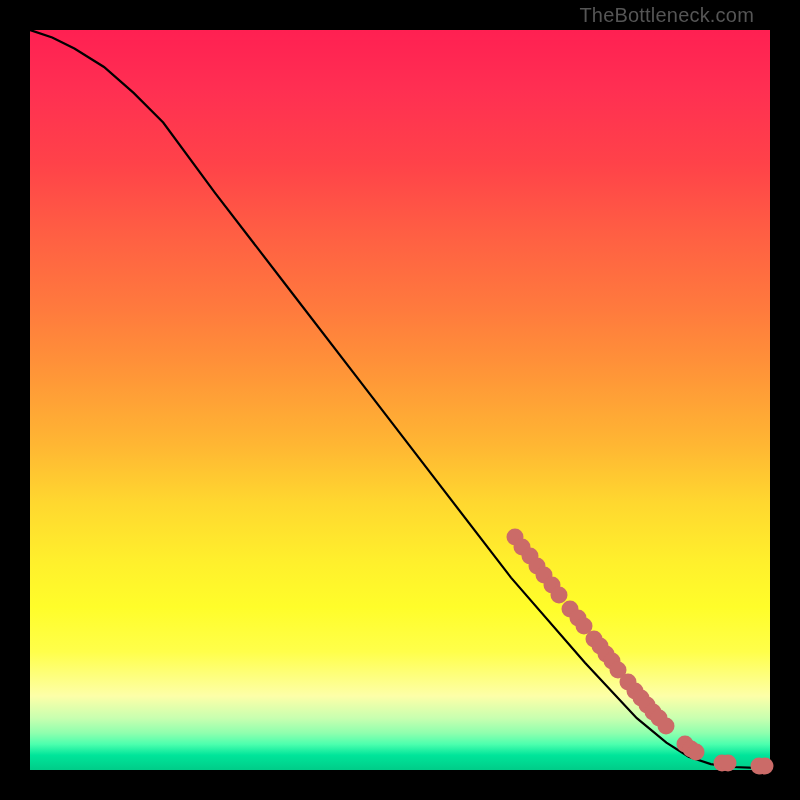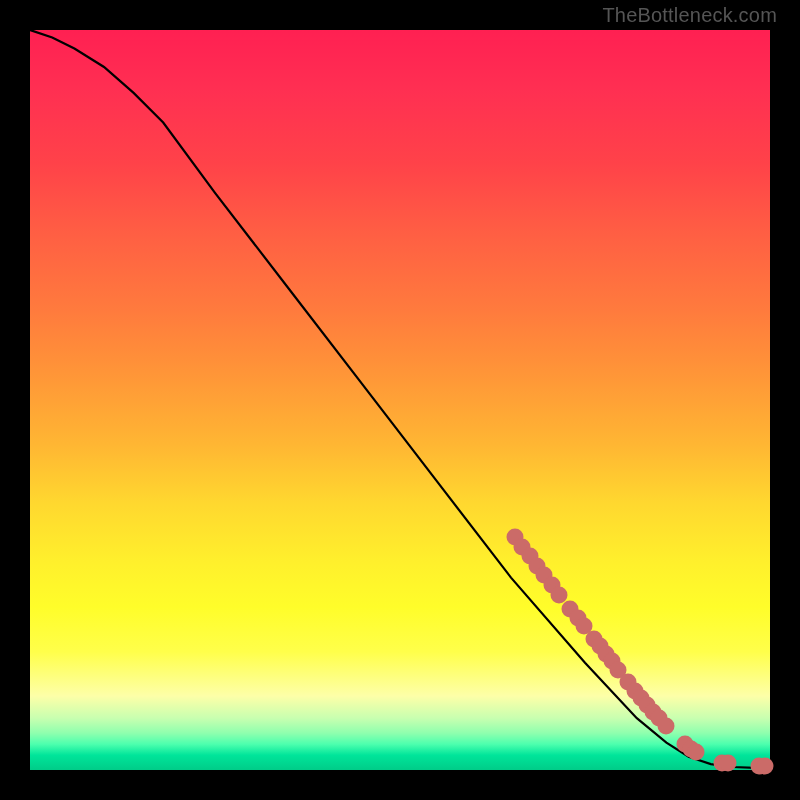--- a/index.html
+++ b/index.html
@@ -50,7 +50,7 @@
   .watermark {
     position: absolute;
     top: 4px;
-    right: 23px;
+    right: 46px;
     color: #555;
     font-size: 20px;
     font-weight: 500;

